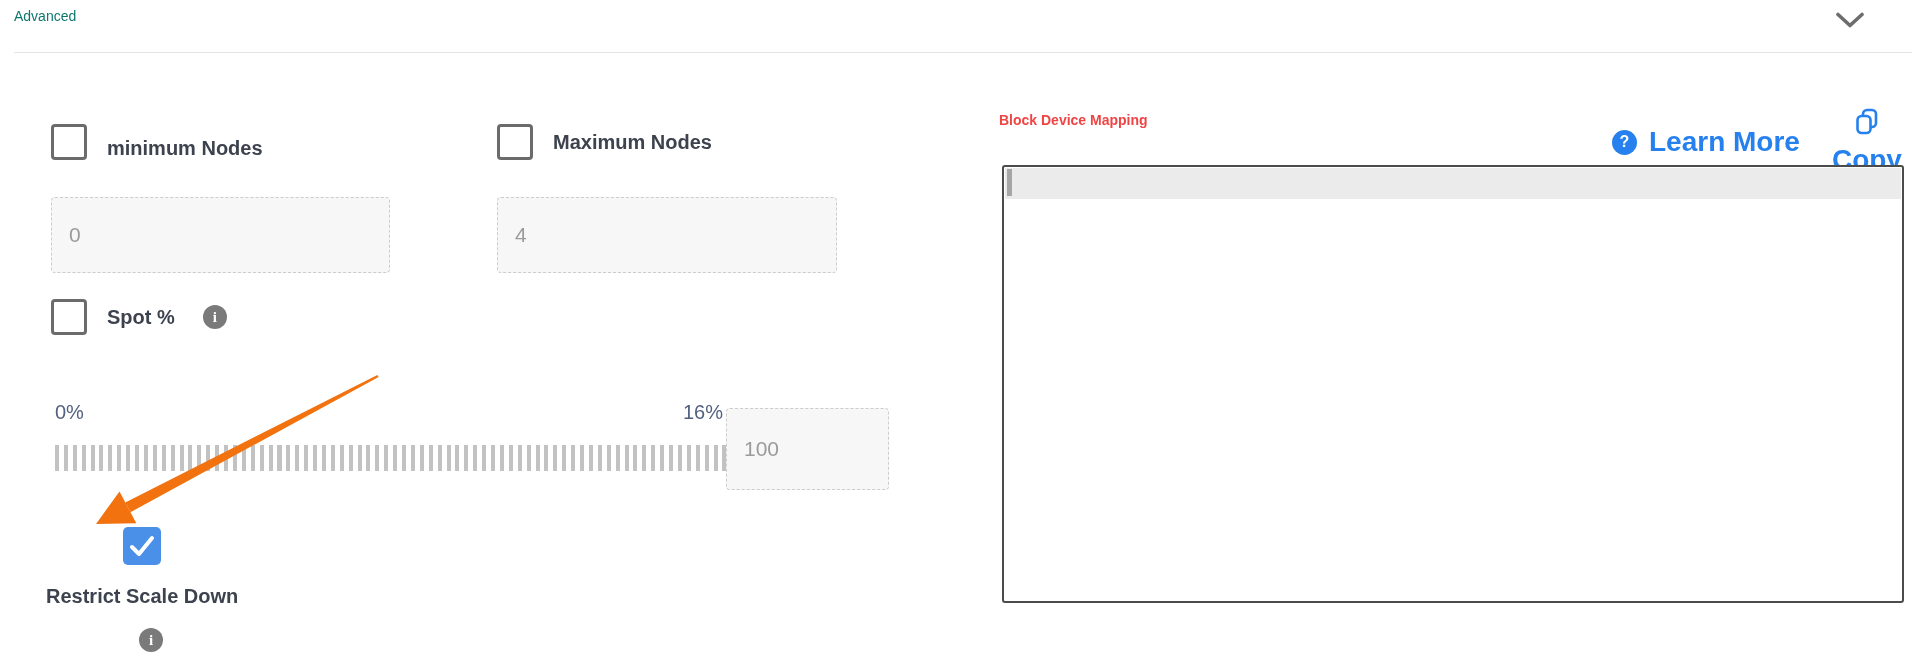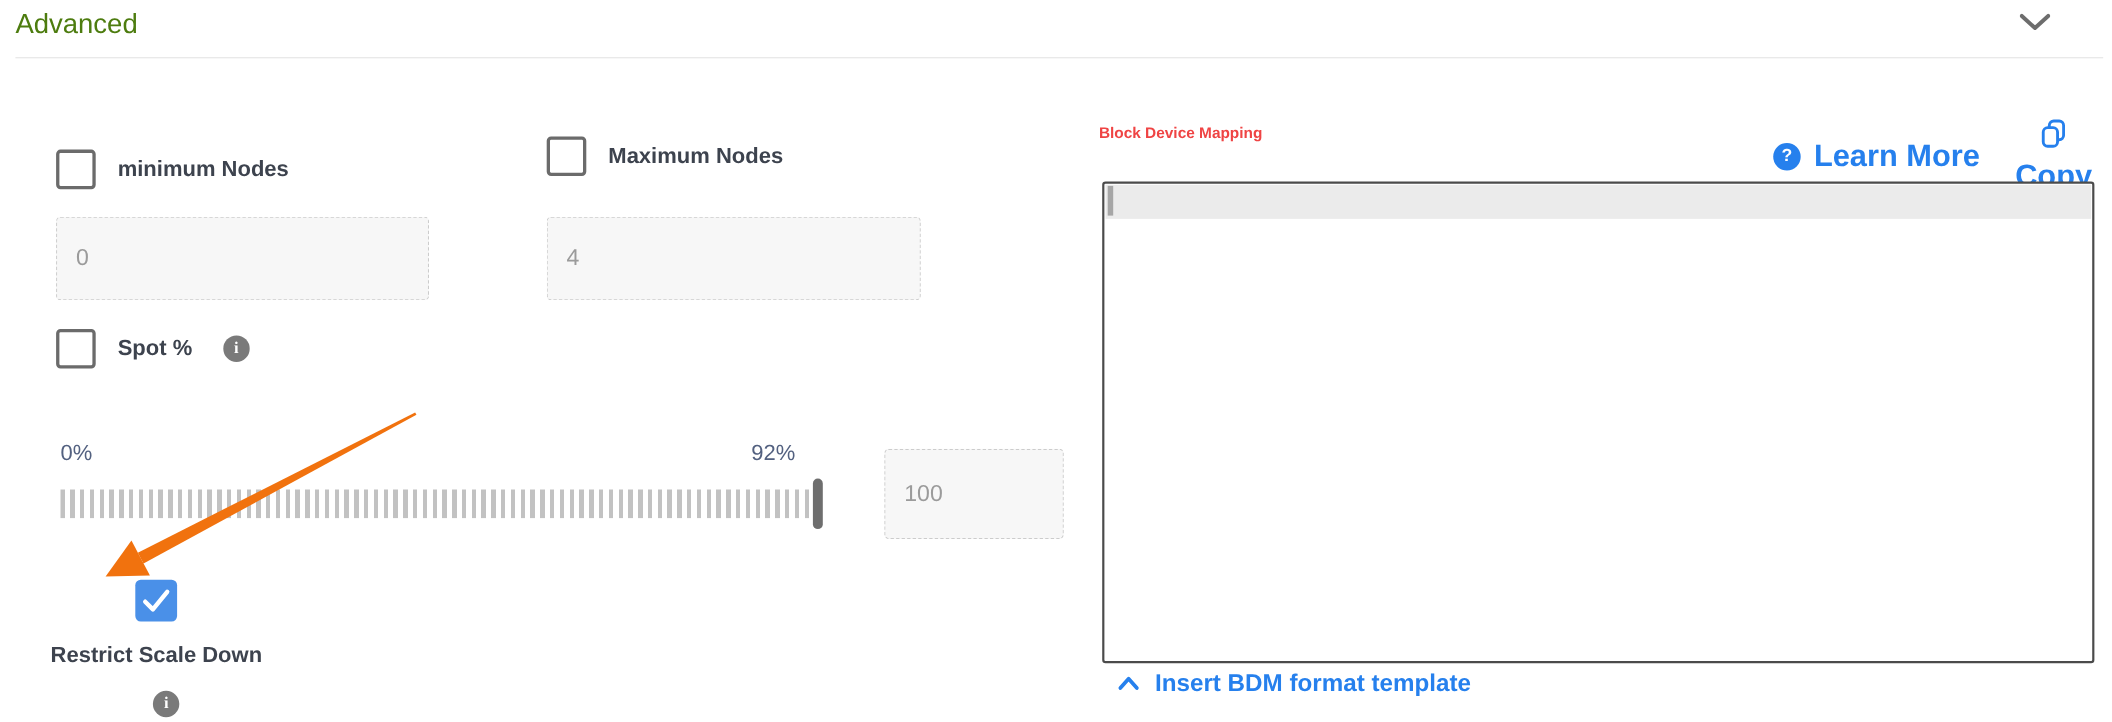--- a/index.html
+++ b/index.html
@@ -7,7 +7,7 @@
   .stage{position:relative;width:1920px;height:656px;background:#fff;overflow:hidden;}
 
   
-  .adv-title{position:absolute;left:14px;top:8px;font-size:25px;font-weight:500;color:#4d7c0f;}
+  .adv-title{position:absolute;left:14px;top:8px;font-size:14px;font-weight:500;color:#0f766e;}
   .header-chevron{position:absolute;left:1836px;top:12px;width:28px;height:17px;cursor:pointer;}
   .header-divider{position:absolute;left:14px;top:52px;width:1898px;height:1px;background:#e4e4e4;}
 

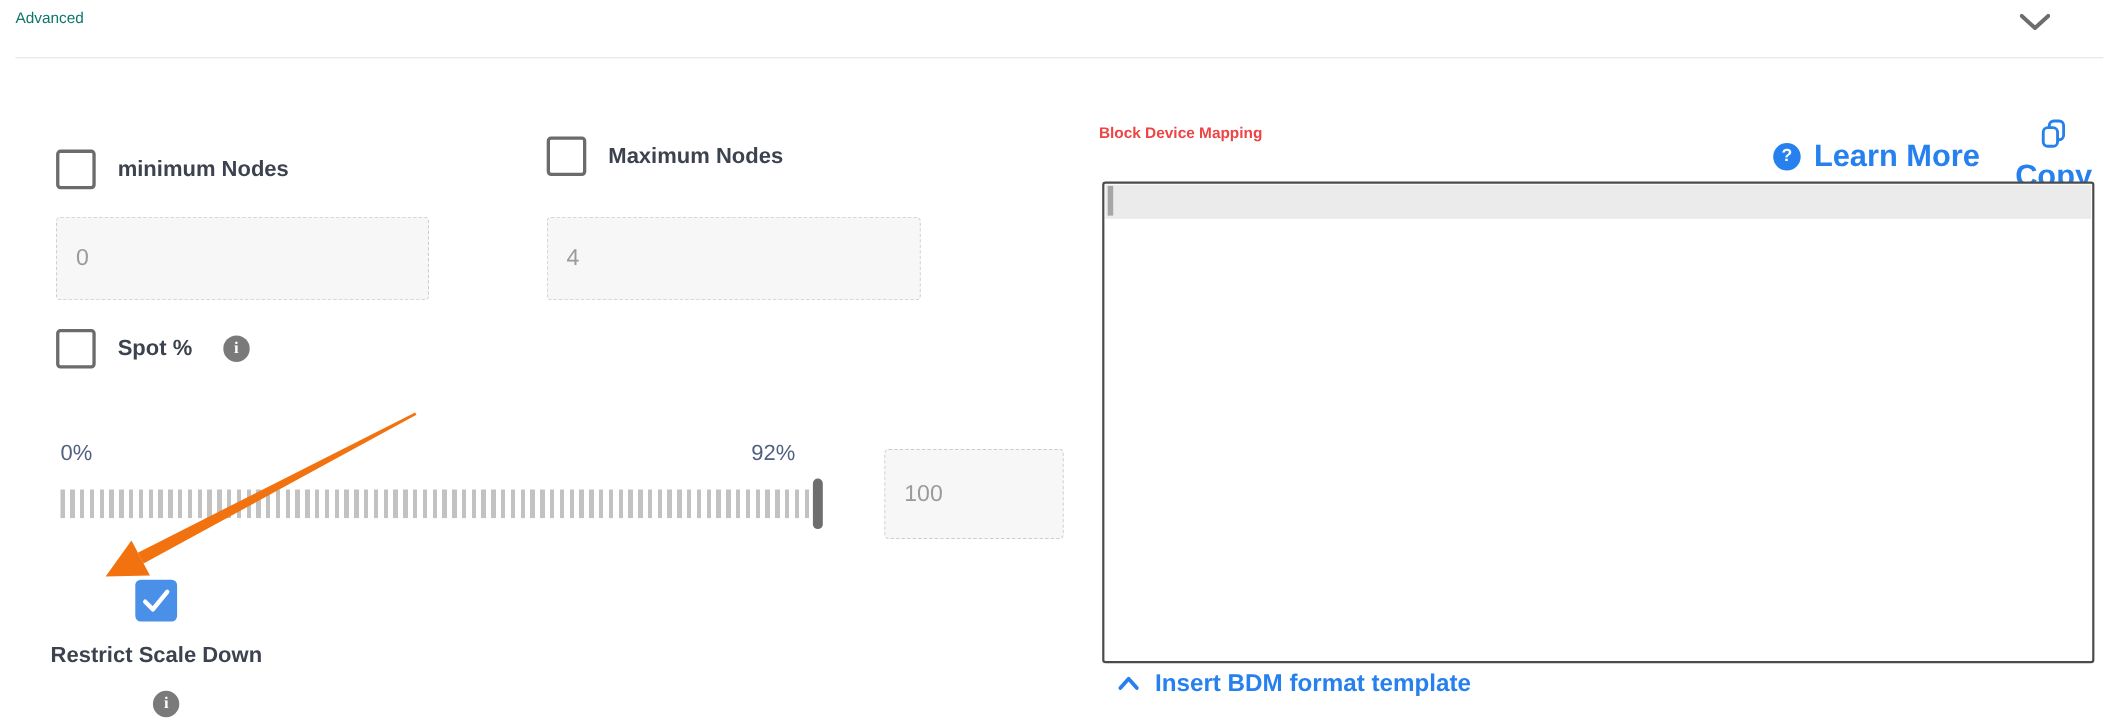--- a/index.html
+++ b/index.html
@@ -55,7 +55,7 @@
   </svg>
   <div class="header-divider"></div>
 
-  <div class="cb-row" style="left:51px;top:136px;">
+  <div class="cb-row" style="left:51px;top:124px;align-items:flex-end;">
     <div class="checkbox"></div>
     <div class="cb-label">minimum Nodes</div>
   </div>

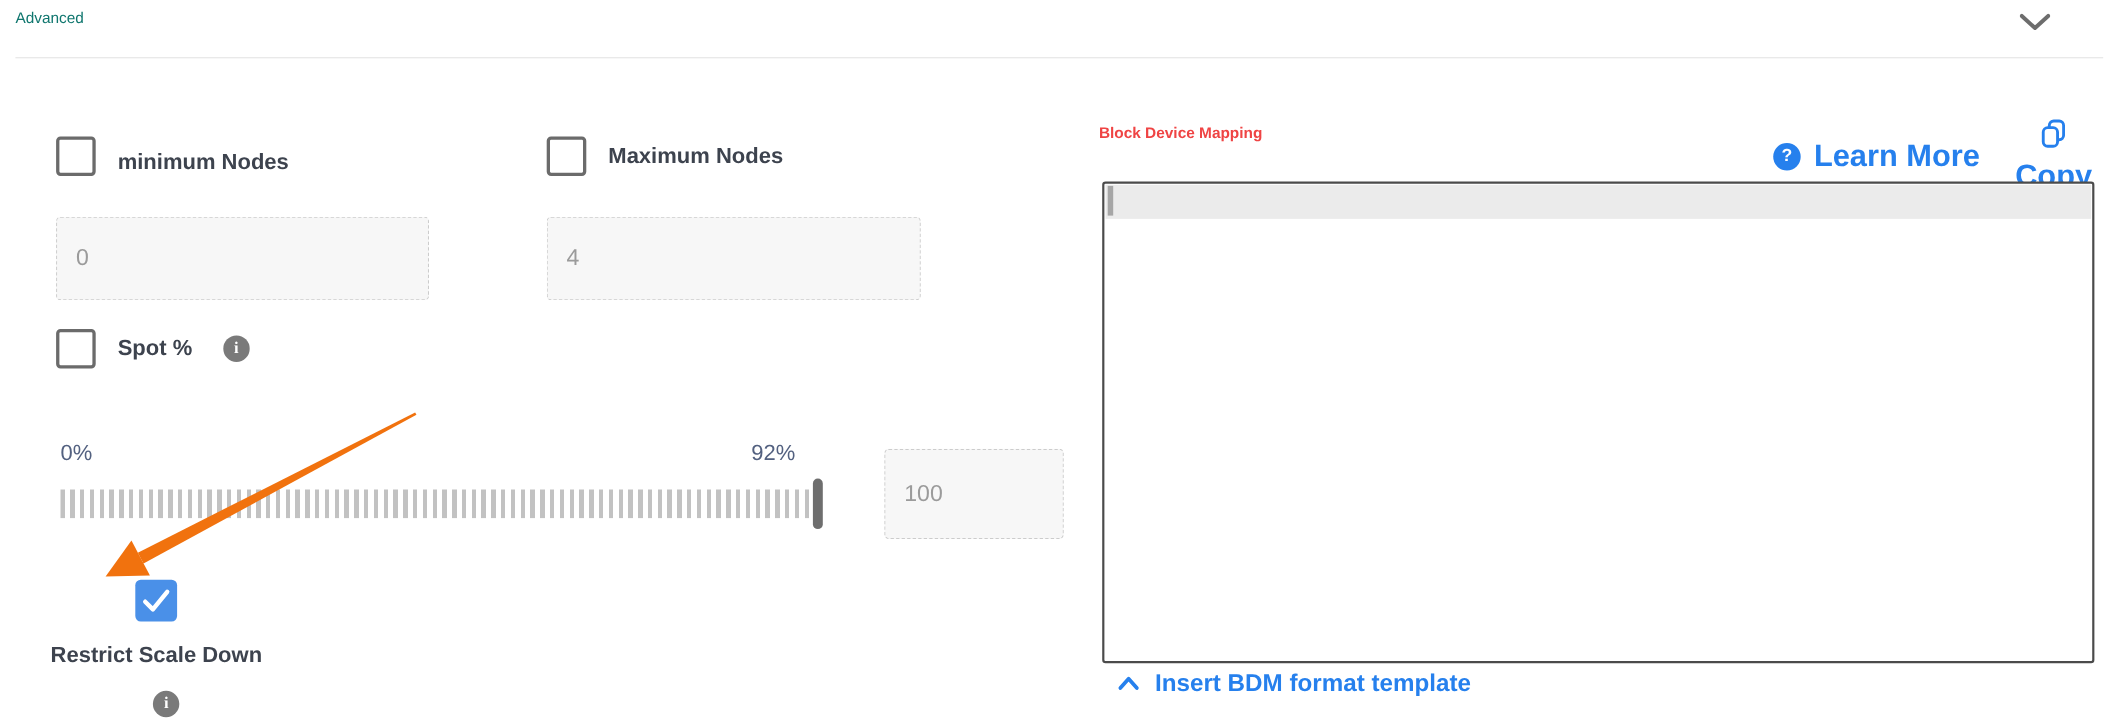--- a/index.html
+++ b/index.html
@@ -74,7 +74,7 @@
   </div>
 
   <div class="slider-label" style="left:55px;top:401px;">0%</div>
-  <div class="slider-label" style="left:683px;top:401px;">92%</div>
+  <div class="slider-label" style="left:683px;top:401px;">16%</div>
   <div class="slider-track"></div>
   <div class="slider-handle"></div>
   <input class="dash-input" style="left: 804px; top: 408px; width: 163px; height: 82px;" value="100">

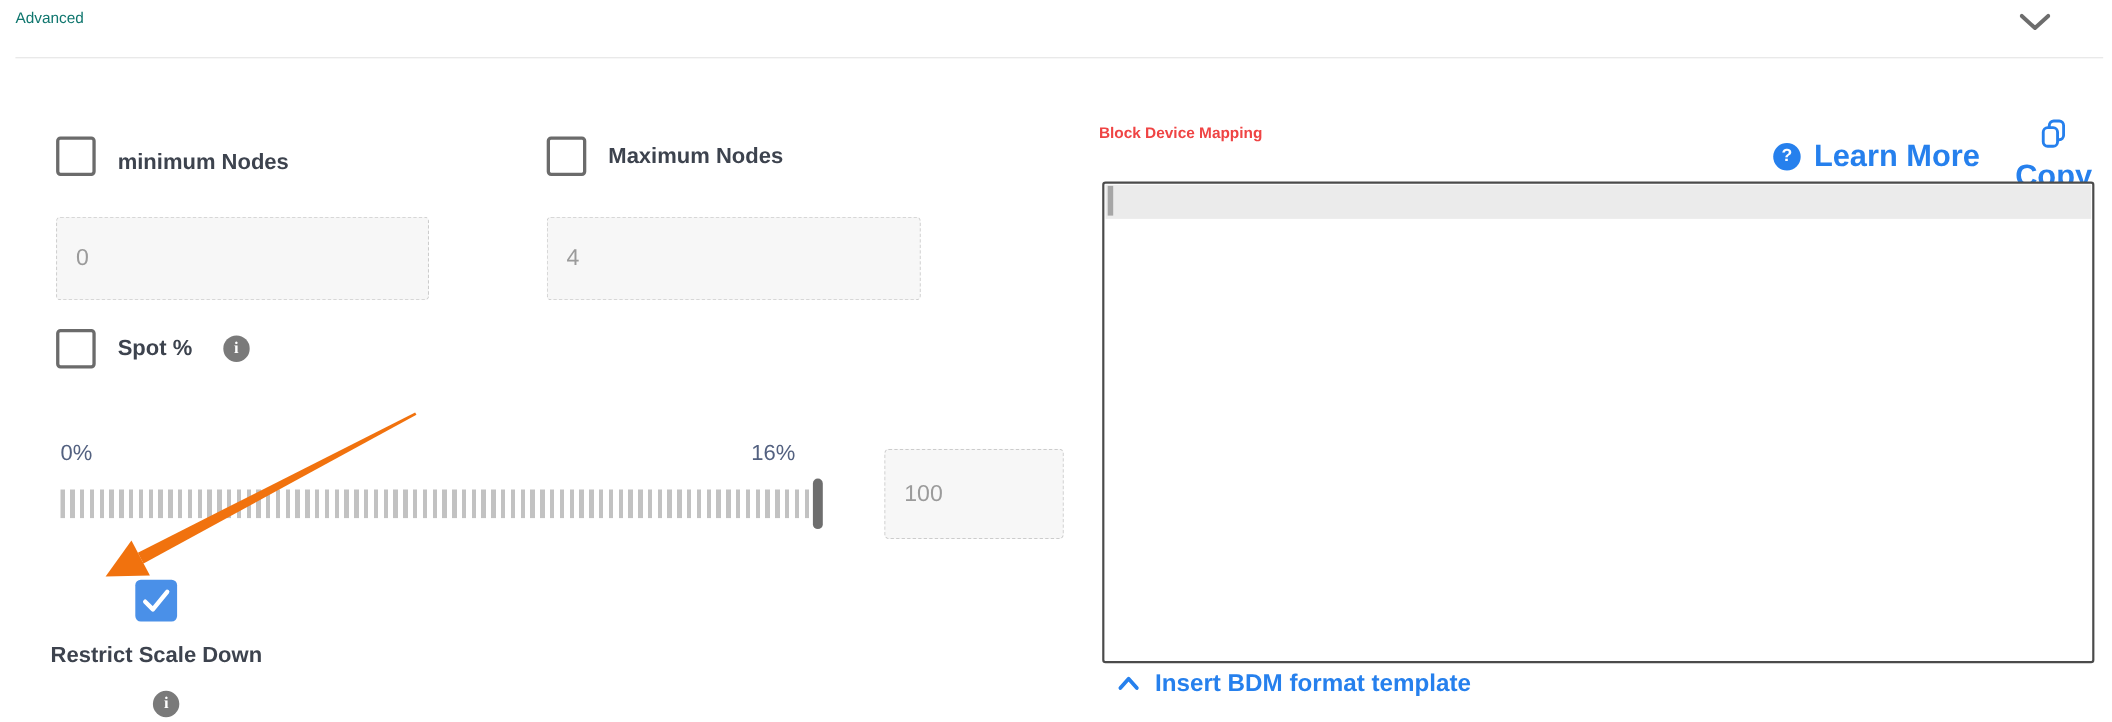--- a/index.html
+++ b/index.html
@@ -77,7 +77,7 @@
   <div class="slider-label" style="left:683px;top:401px;">16%</div>
   <div class="slider-track"></div>
   <div class="slider-handle"></div>
-  <input class="dash-input" style="left: 804px; top: 408px; width: 163px; height: 82px;" value="100">
+  <input class="dash-input" style="left: 726px; top: 408px; width: 163px; height: 82px;" value="100">
 
   <div class="cb-row" style="left:46px;top:527px;flex-direction:column;">
     <div class="checkbox checked">

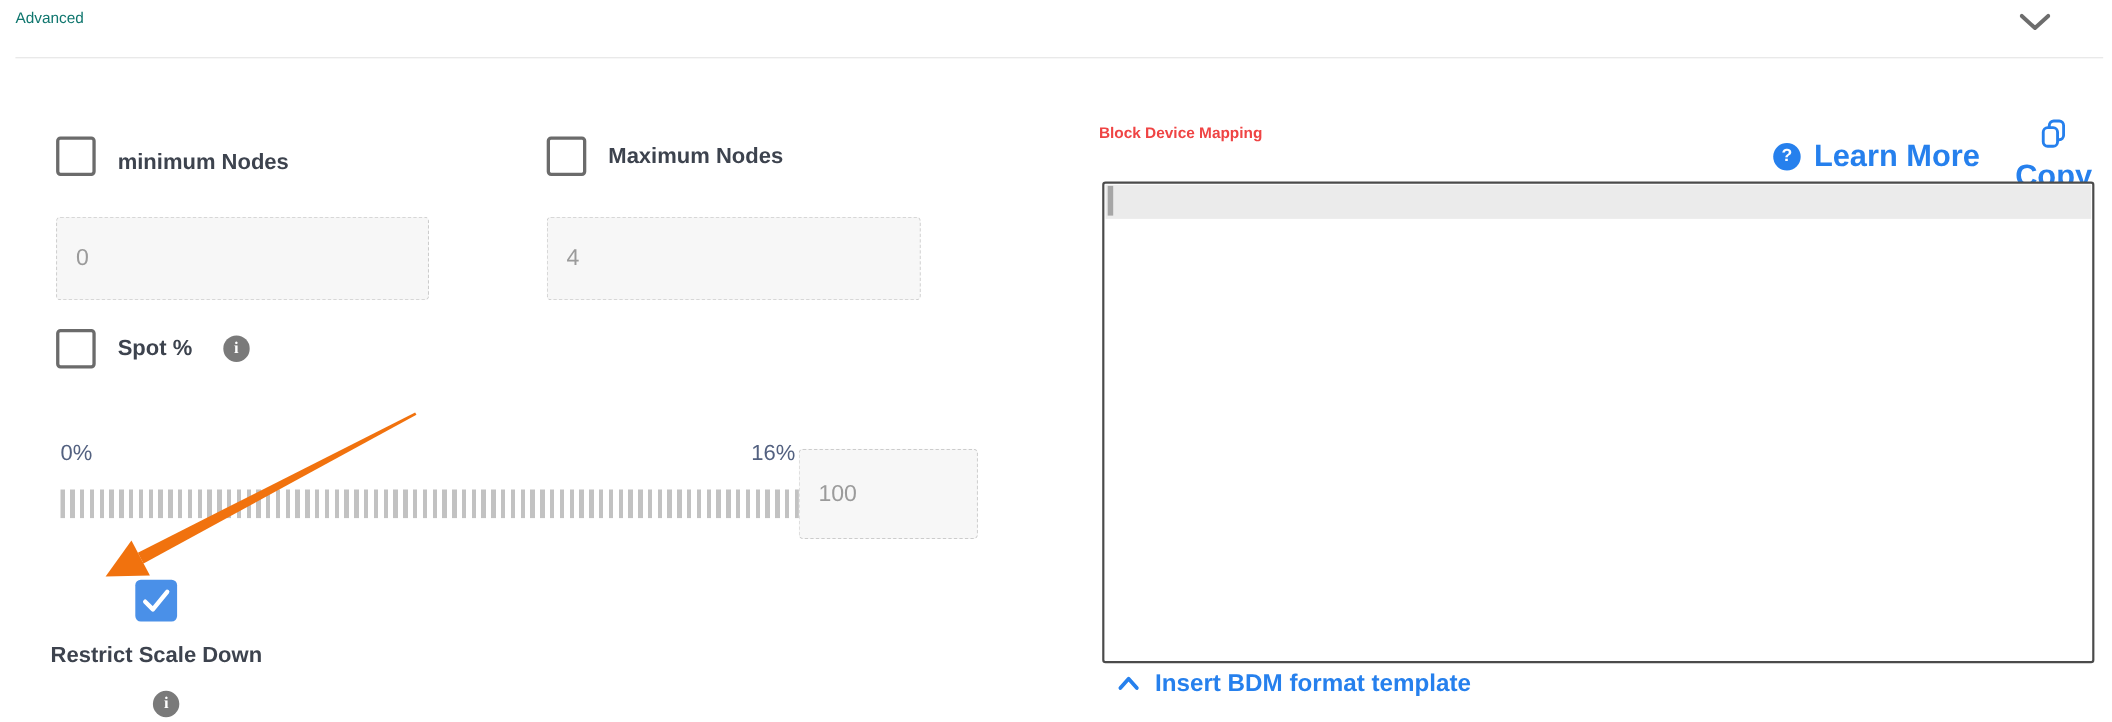--- a/index.html
+++ b/index.html
@@ -108,12 +108,6 @@
     <div class="editor-cursor"></div>
   </div>
 
-  <div class="insert-link">
-    <svg width="20" height="14" viewBox="0 0 20 14">
-      <polyline points="2.5,11.5 10,3 17.5,11.5" fill="none" stroke="#2680ed" stroke-width="3.4" stroke-linecap="round" stroke-linejoin="round"></polyline>
-    </svg>
-    <div class="insert-text">Insert BDM format template</div>
-  </div>
 
   <svg class="annotation" viewBox="0 0 1920 656">
     <polygon points="377.4,374.9 378.6,377.1 130.5,512.2 125.3,502.4" fill="#f1720e"></polygon>

